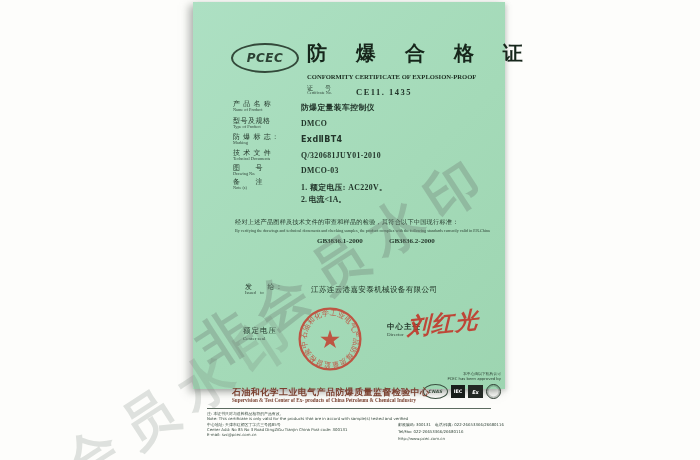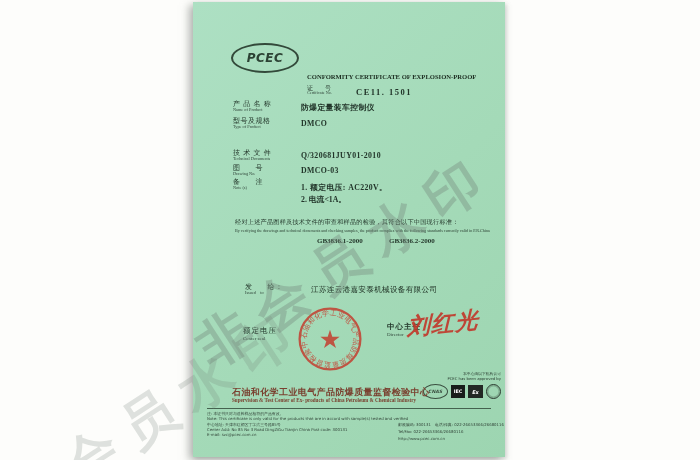--- a/index.html
+++ b/index.html
@@ -10,7 +10,7 @@
     color:#24372b;
   }
   .paper{
-    position:absolute;left:193px;top:2px;width:312px;height:455px;
+    position:absolute;left:193px;top:2px;width:312px;height:387px;
     background:linear-gradient(135deg,#ade0c3 0%,#a4dab8 55%,#9dd5b1 100%);
     box-shadow:-4px 3px 8px rgba(105,112,105,.5), 2px 2px 4px rgba(160,165,160,.35);
   }

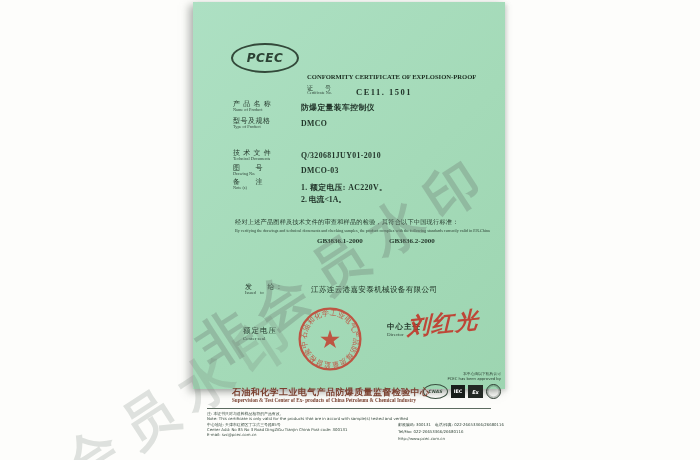--- a/index.html
+++ b/index.html
@@ -87,6 +87,7 @@
   <div class="abs pcec-logo">
     <span>PCEC</span>
   </div>
+  <div class="abs cert-title">防 爆 合 格 证</div>
   <div class="abs cert-subtitle">CONFORMITY CERTIFICATE OF EXPLOSION-PROOF</div>
 
   <div class="abs certno-label">

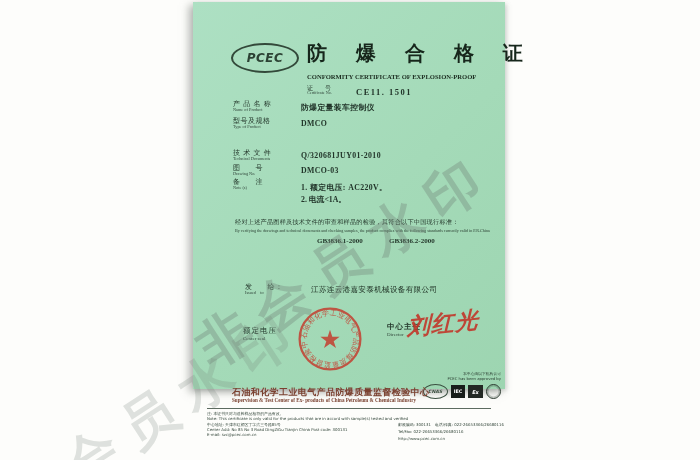--- a/index.html
+++ b/index.html
@@ -94,7 +94,7 @@
     <div class="zh">证　号</div>
     <div class="en">Certificate No.</div>
   </div>
-  <div class="abs certno-value">CE11. 1501</div>
+  <div class="abs certno-value">CE11. 1435</div>
 
   <div class="abs frow" style="top:99px">
     <div class="flabel">

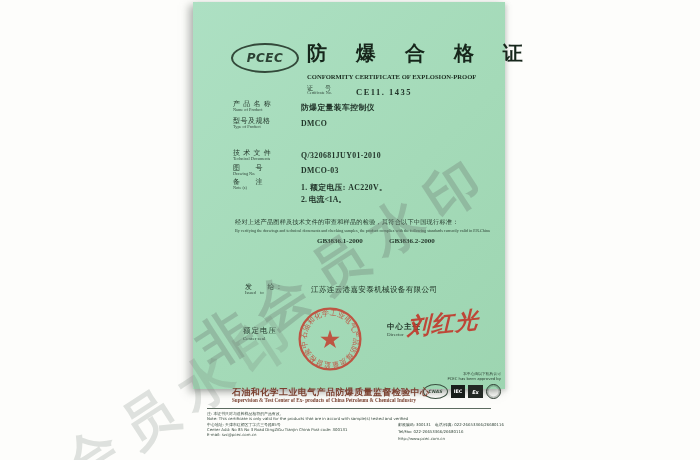--- a/index.html
+++ b/index.html
@@ -112,6 +112,13 @@
     <div class="fvalue">DMCO</div>
   </div>
 
+  <div class="abs frow" style="top:132px">
+    <div class="flabel">
+      <div class="zh">防 爆 标 志 :</div>
+      <div class="en">Marking</div>
+    </div>
+    <div class="fvalue bold-mark">ExdⅡBT4</div>
+  </div>
 
   <div class="abs frow" style="top:148px">
     <div class="flabel">

